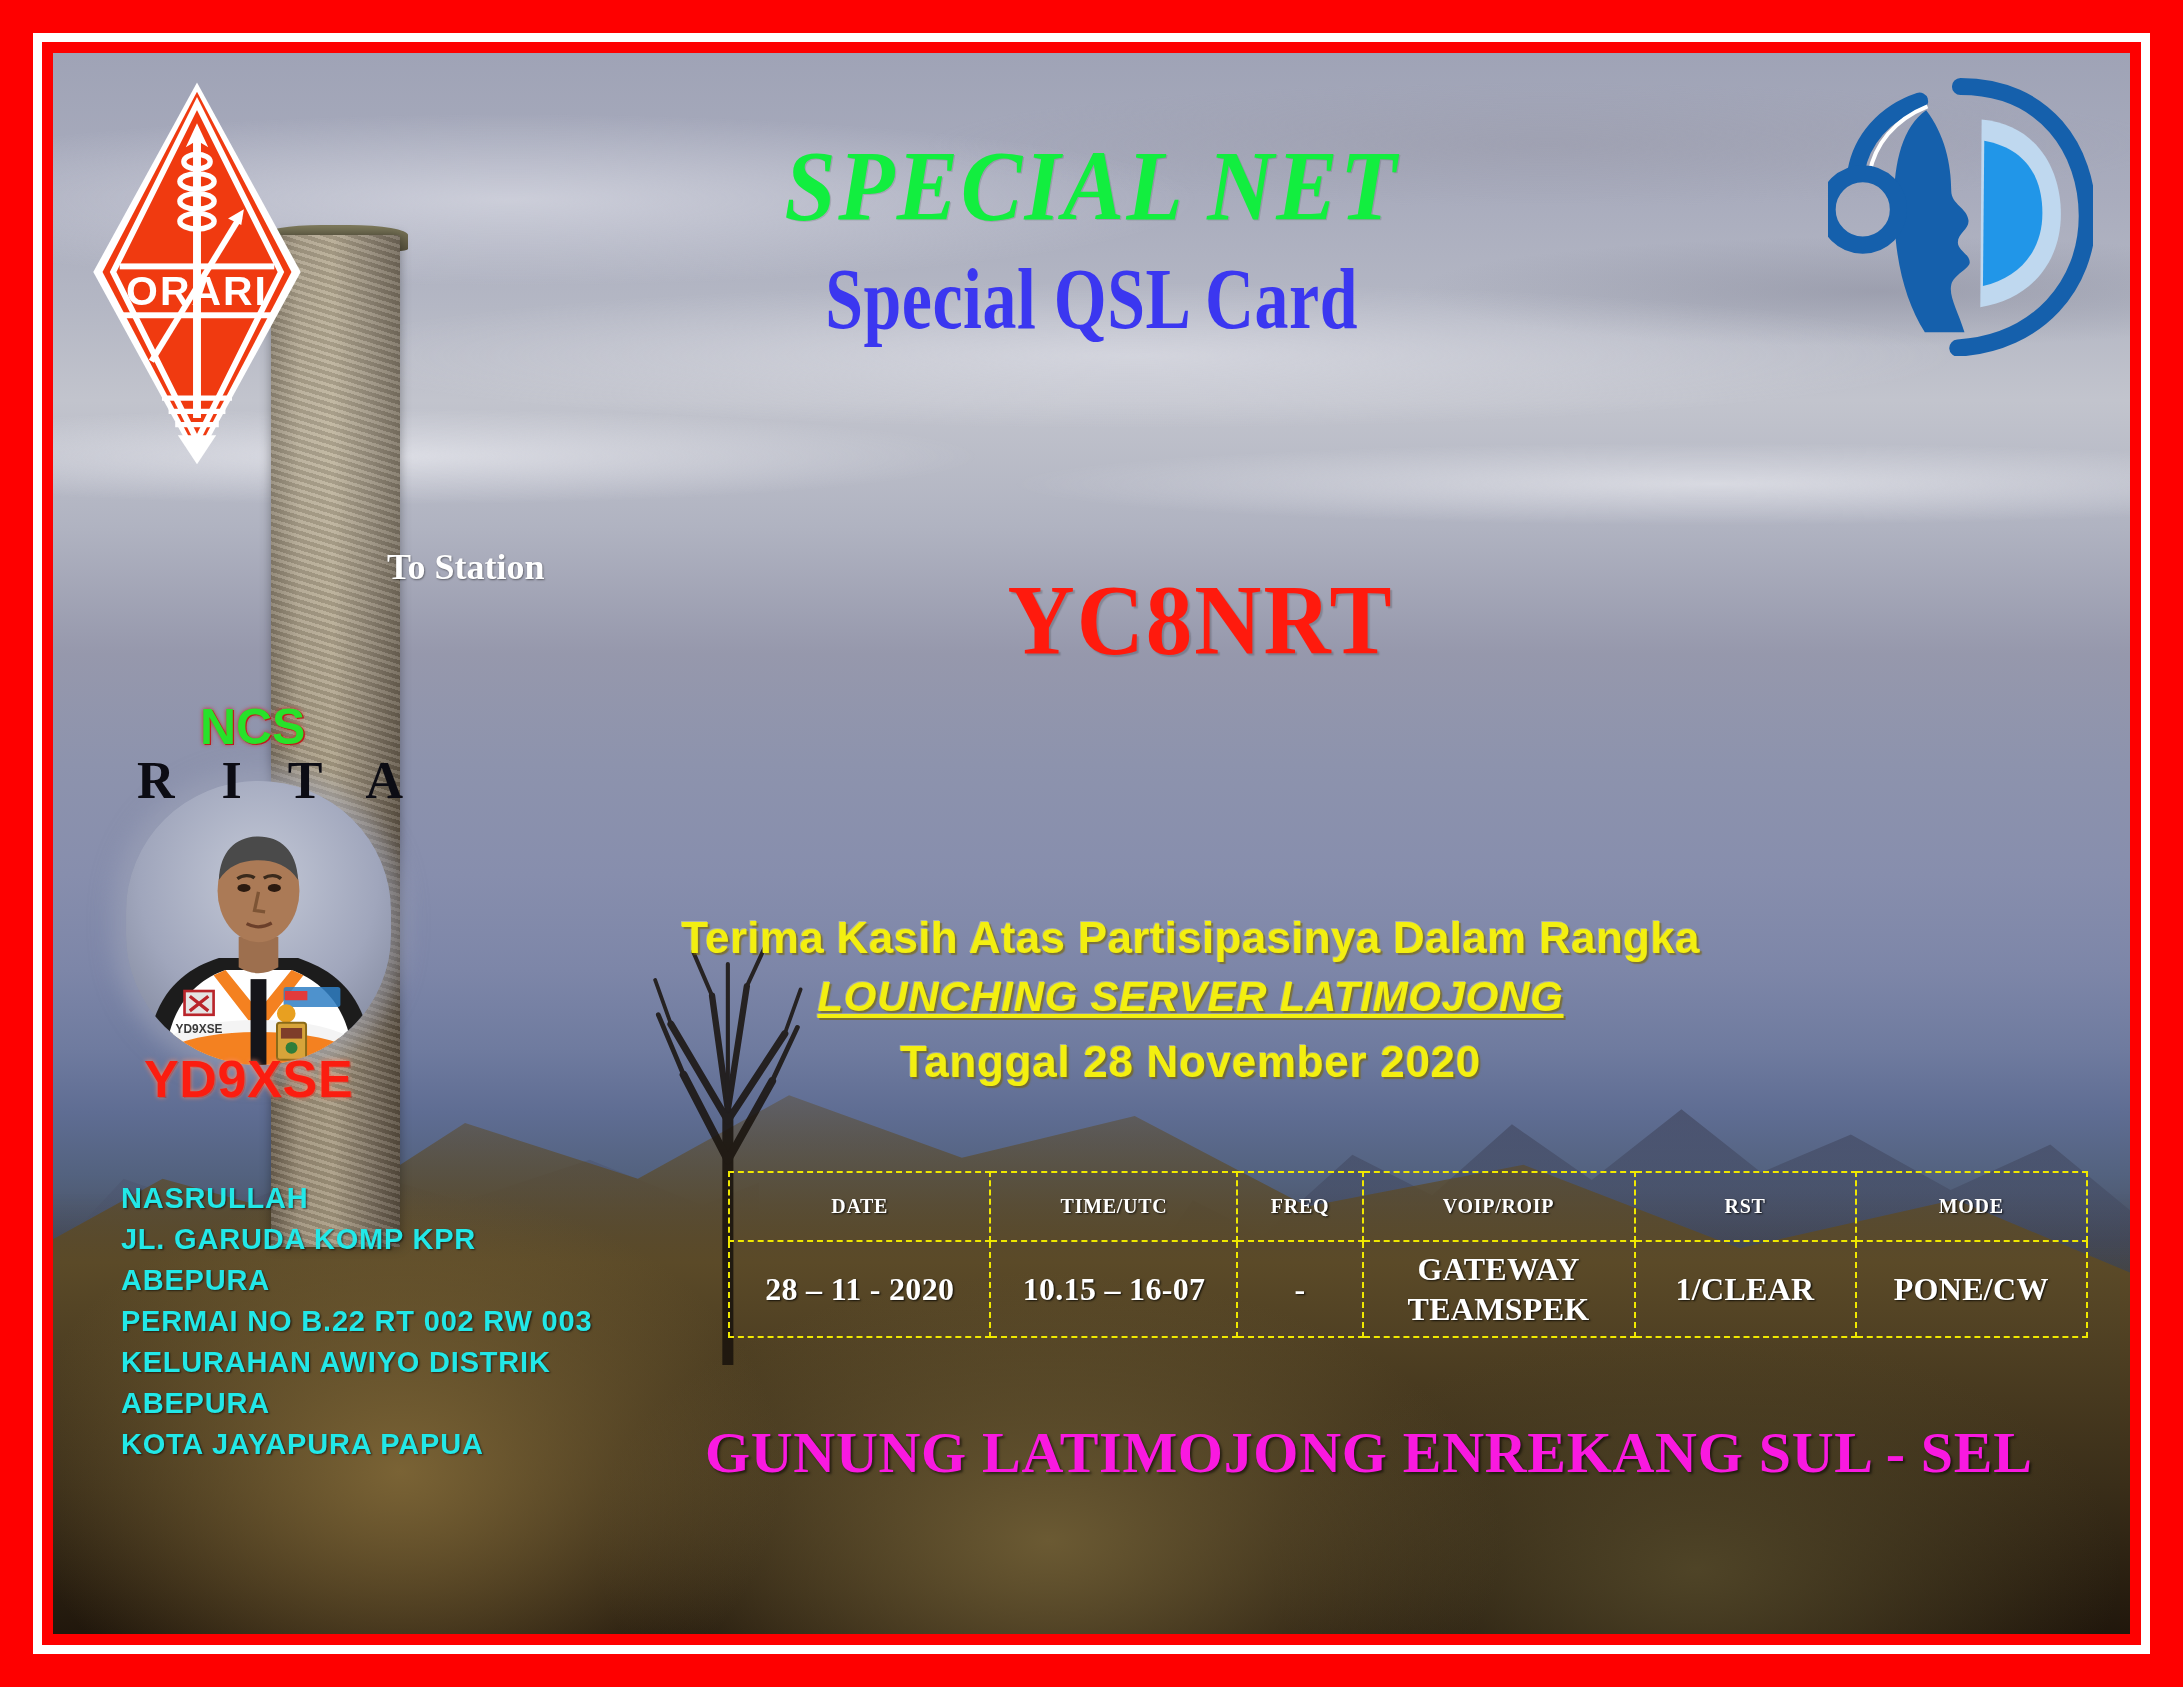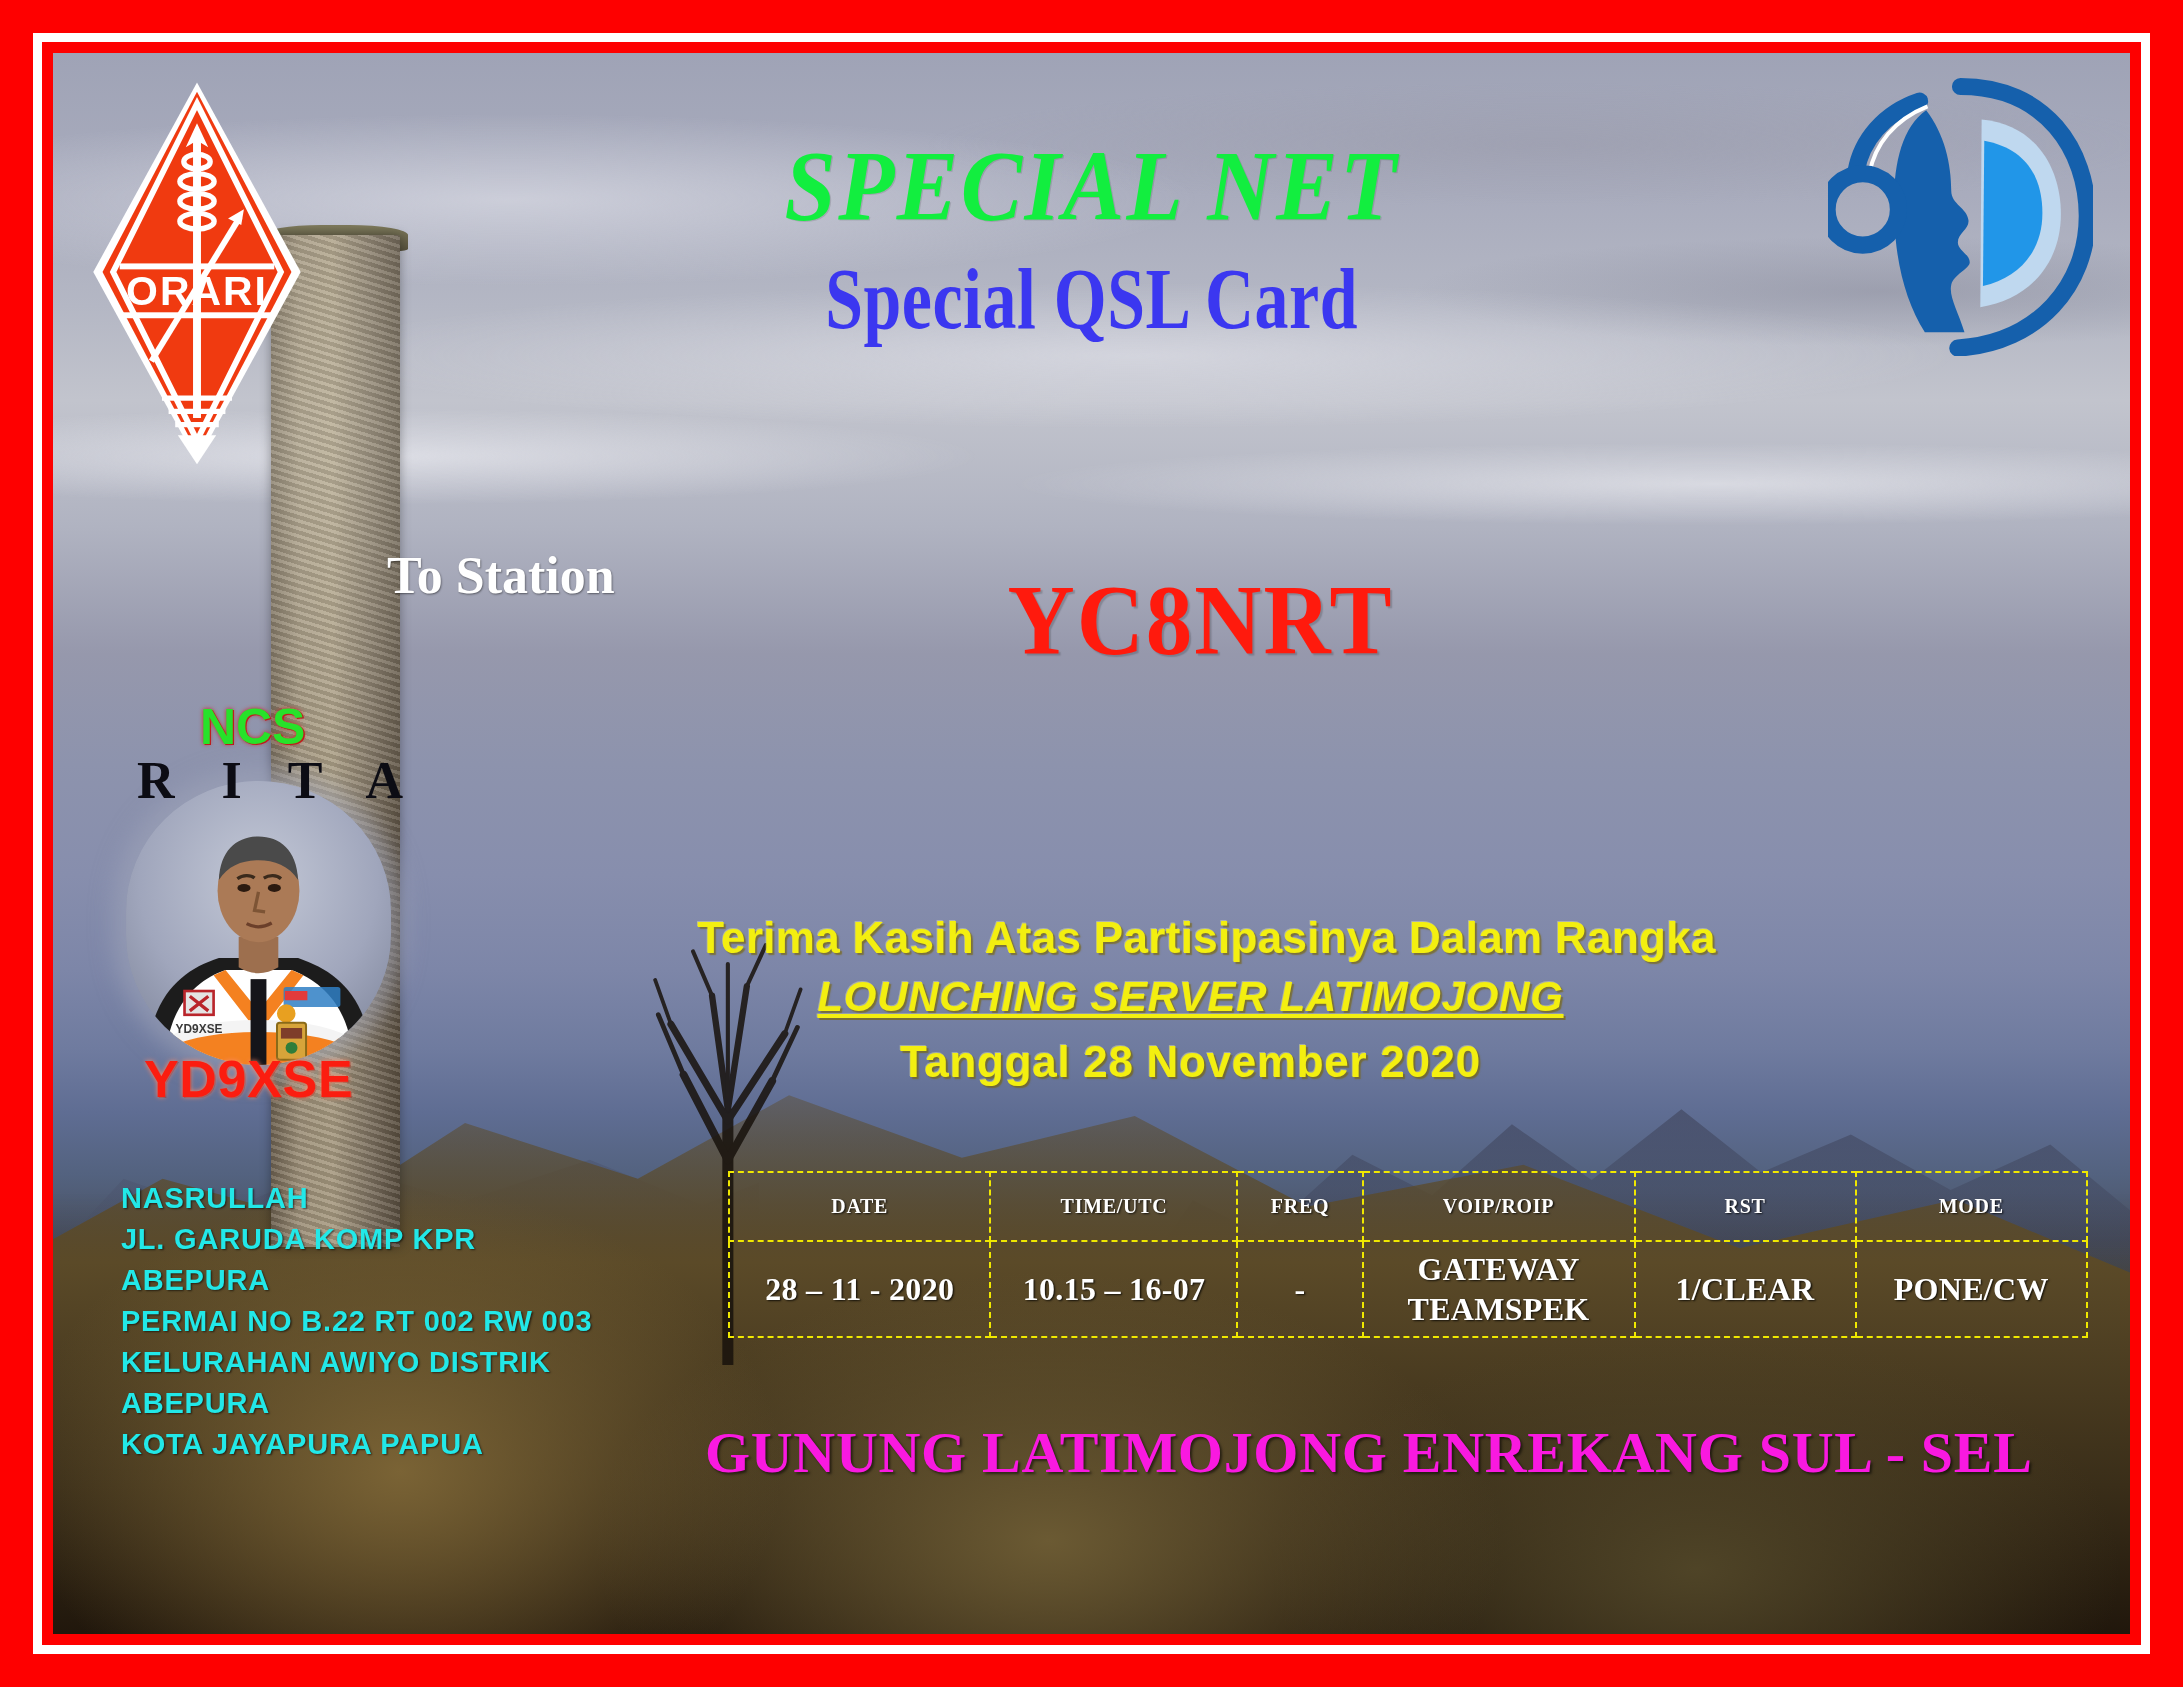--- a/index.html
+++ b/index.html
@@ -156,7 +156,7 @@
   #to-station {
     position: absolute; left: 334px; top: 493px;
     font-family: "Liberation Serif", serif;
-    font-weight: bold; font-size: 52px;
+    font-weight: bold; font-size: 36px;
     color: #ffffff;
     text-shadow: 0.7px 0.7px 2px rgba(0,0,0,0.45);
   }

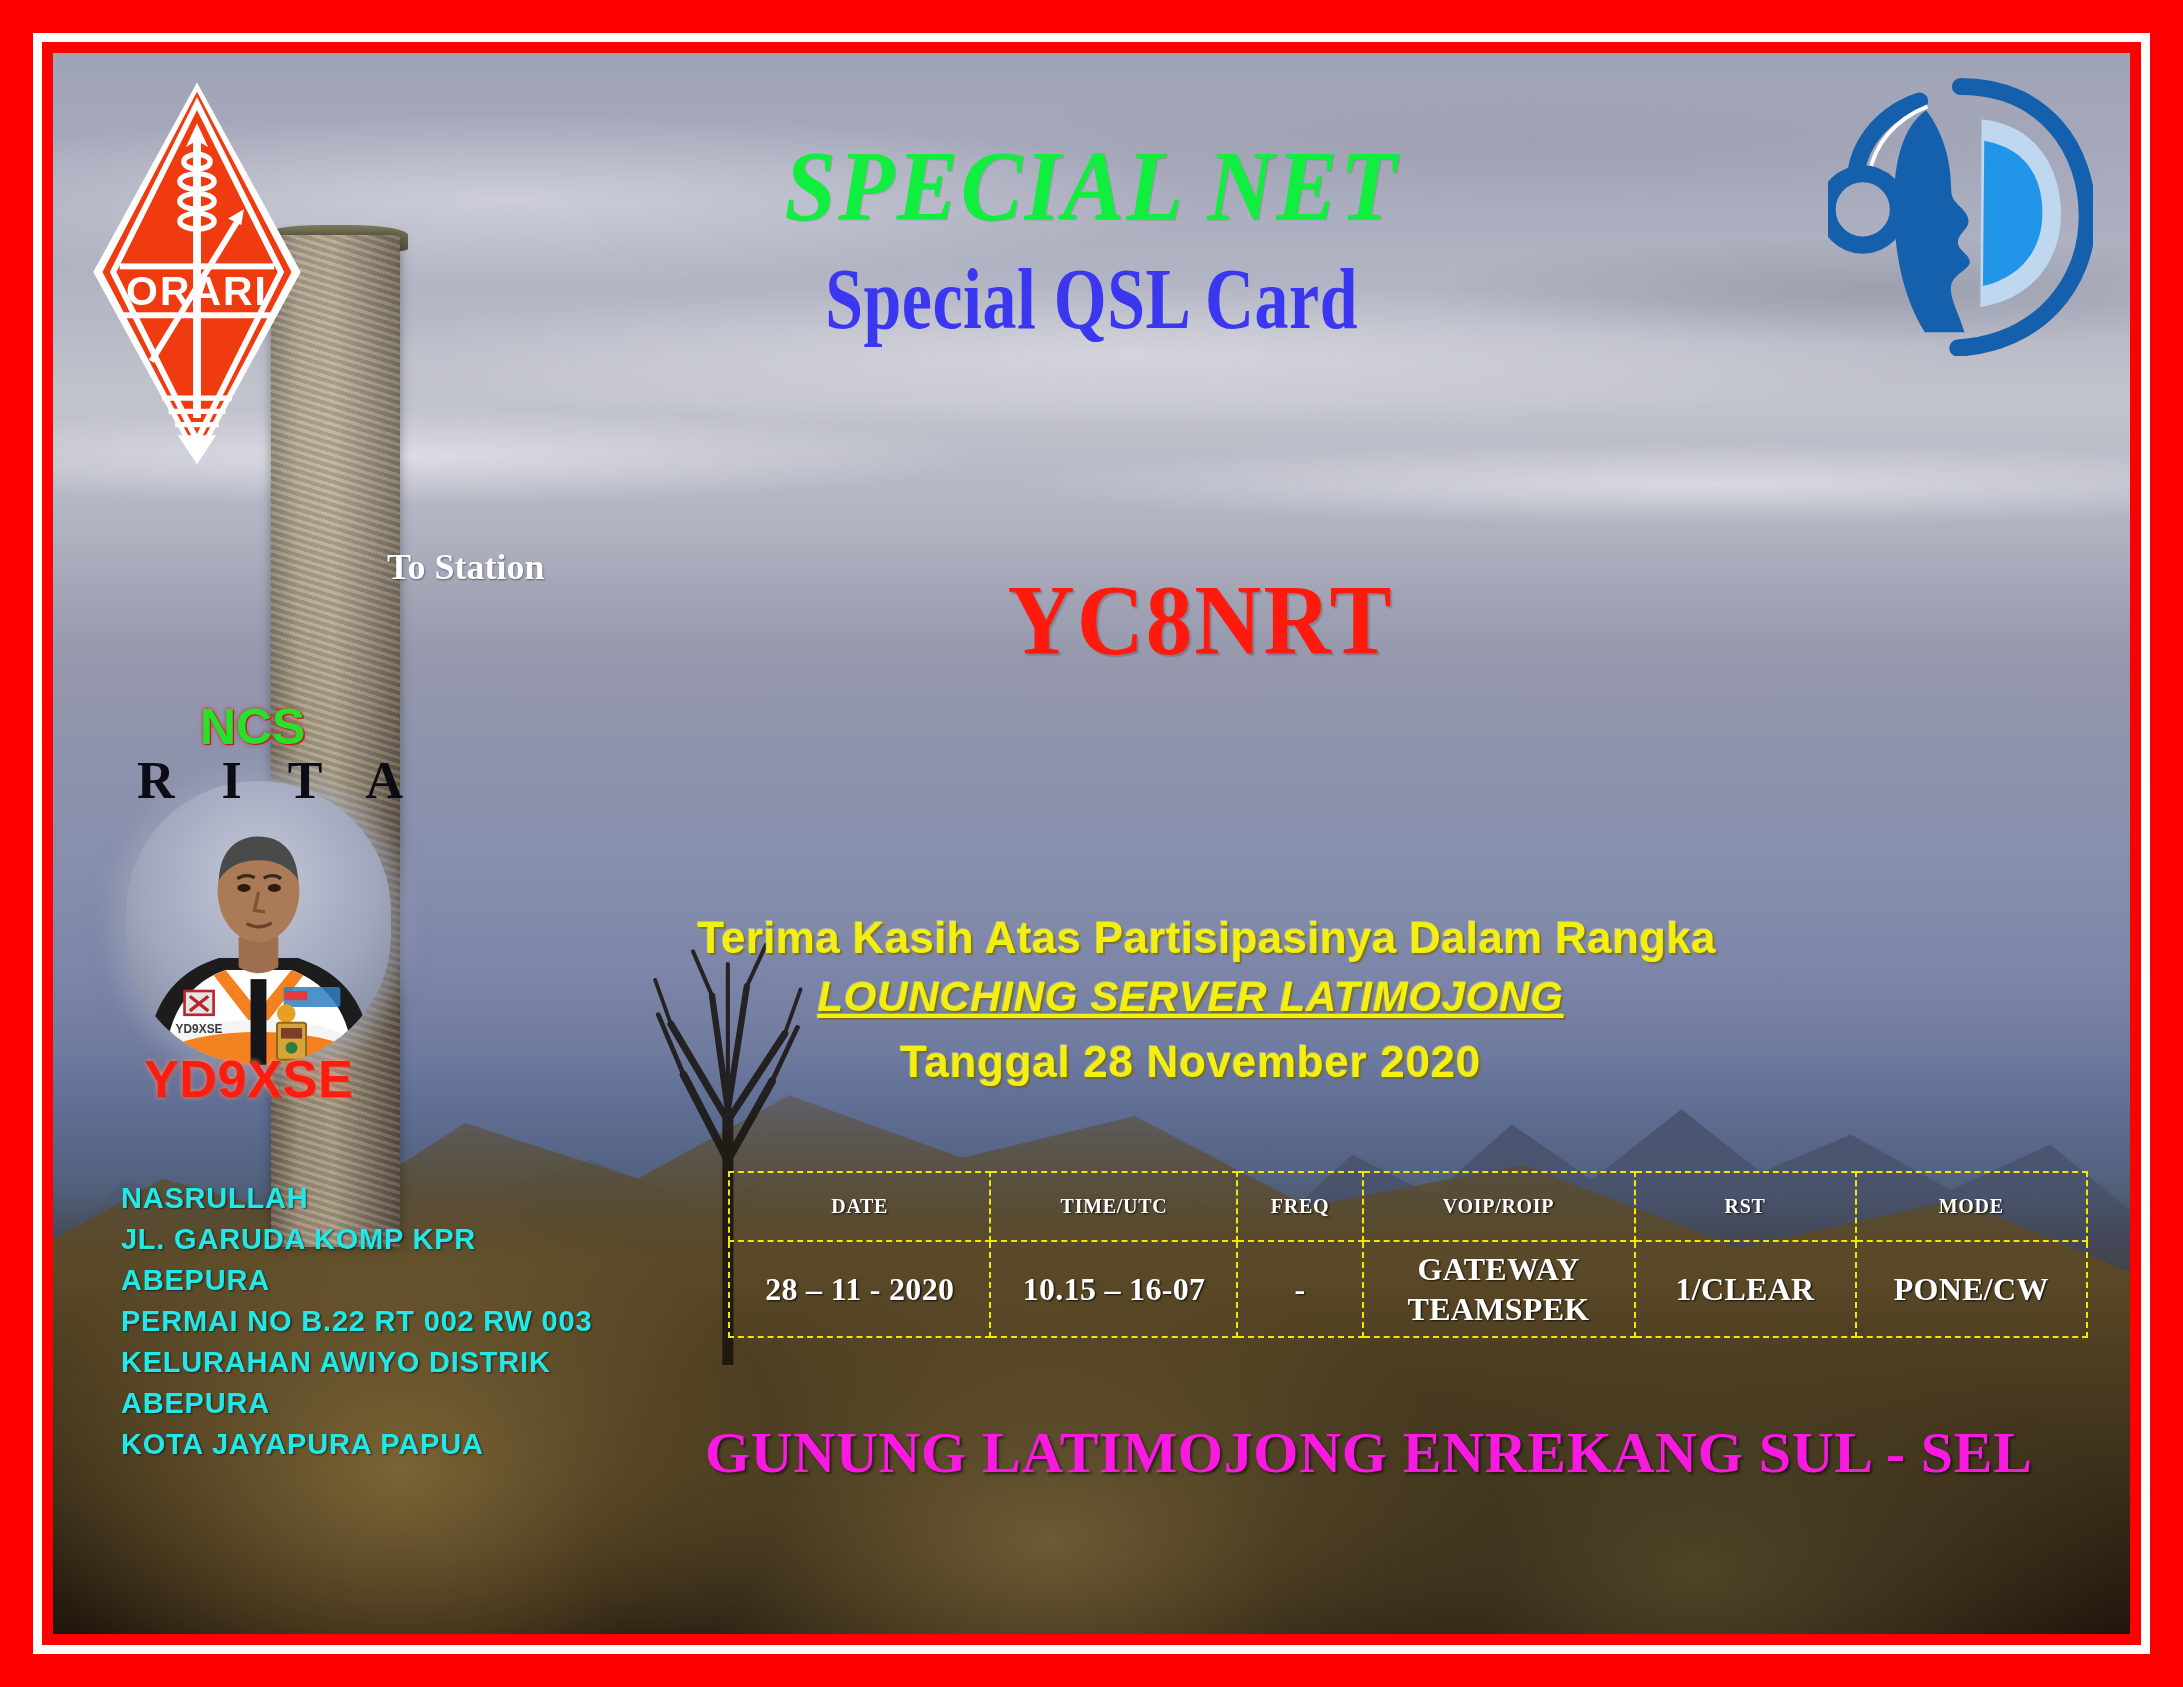--- a/index.html
+++ b/index.html
@@ -222,7 +222,7 @@
     color: #f3ef10;
     text-shadow: 2px 2px 1.3px rgba(120,100,0,0.65), -0.7px -0.7px 0 rgba(255,255,180,0.35);
   }
-  #thanks-1 { top: 860px; font-size: 44px; letter-spacing: 0.3px; margin-left: 16px; }
+  #thanks-1 { top: 860px; font-size: 44px; letter-spacing: 0.3px; }
   #thanks-2 { top: 920px; font-size: 42px; font-style: italic; letter-spacing: 0.7px; text-decoration: underline; }
   #thanks-3 { top: 984px; font-size: 44px; letter-spacing: 0.7px; }
 

